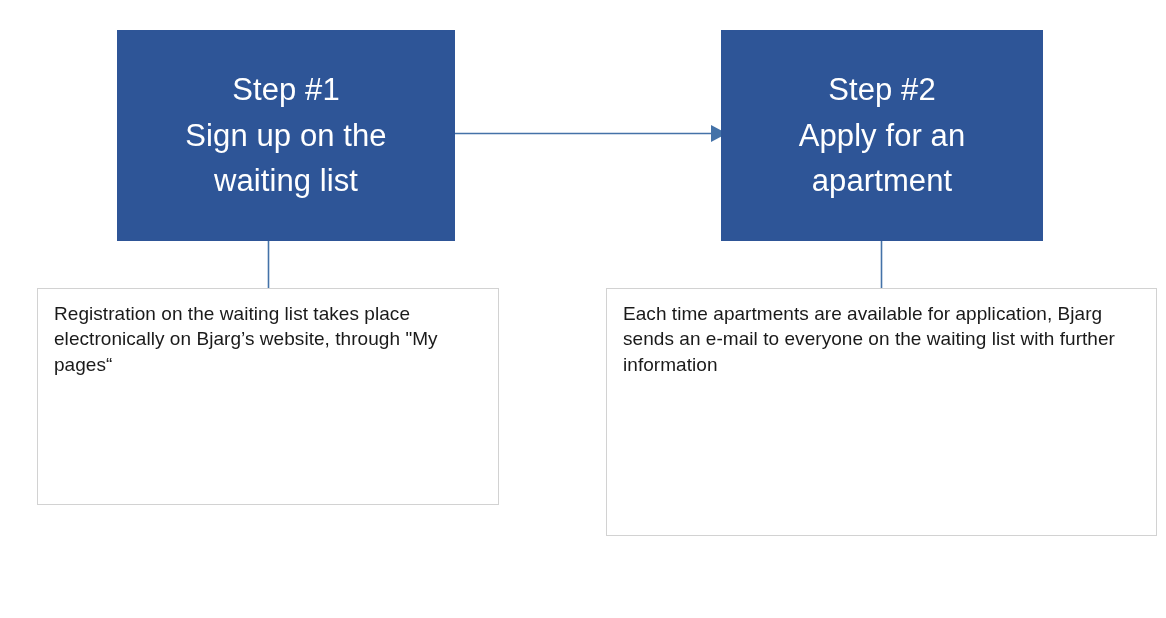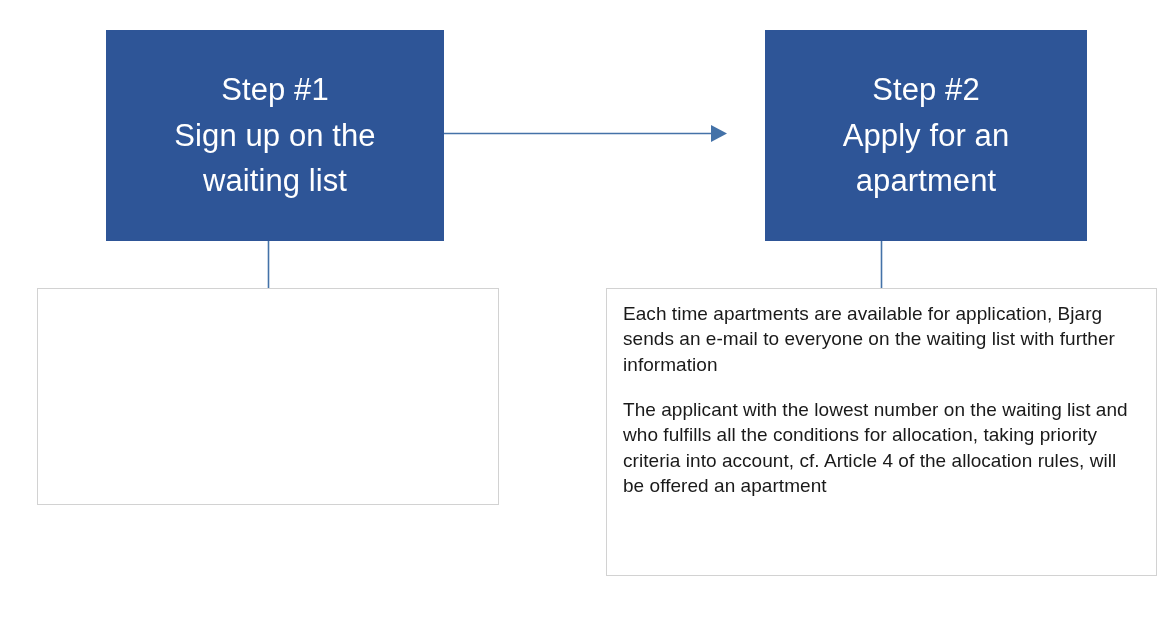--- a/index.html
+++ b/index.html
@@ -40,7 +40,7 @@
     letter-spacing: 0.1px;
   }
 
-  #step-box-1 { left: 106px;  top: 30px; width: 338px; height: 211px; }
+  #step-box-1 { left: 117px;  top: 30px; width: 338px; height: 211px; }
   #step-box-2 { left: 721px; top: 30px; width: 322px; height: 211px; margin-left: 44px; }
 
   

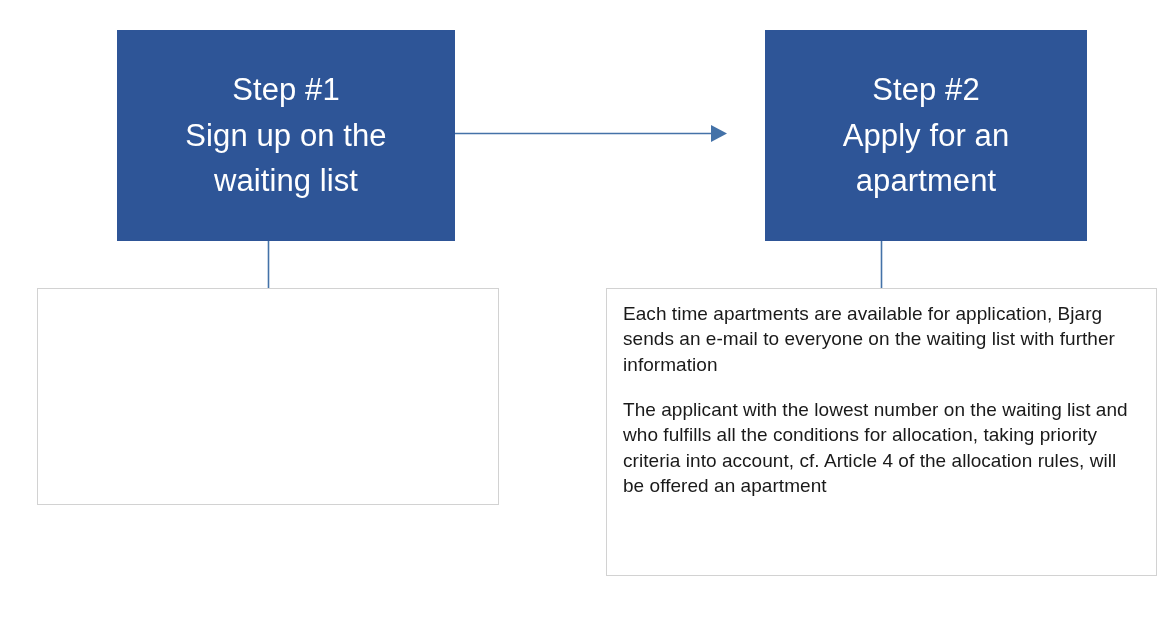--- a/index.html
+++ b/index.html
@@ -41,7 +41,7 @@
   }
 
   #step-box-1 { left: 117px;  top: 30px; width: 338px; height: 211px; }
-  #step-box-2 { left: 721px; top: 30px; width: 322px; height: 211px; margin-left: 44px; }
+  #step-box-2 { left: 721px; top: 30px; width: 322px; height: 211px; }
 
   
   #connectors {

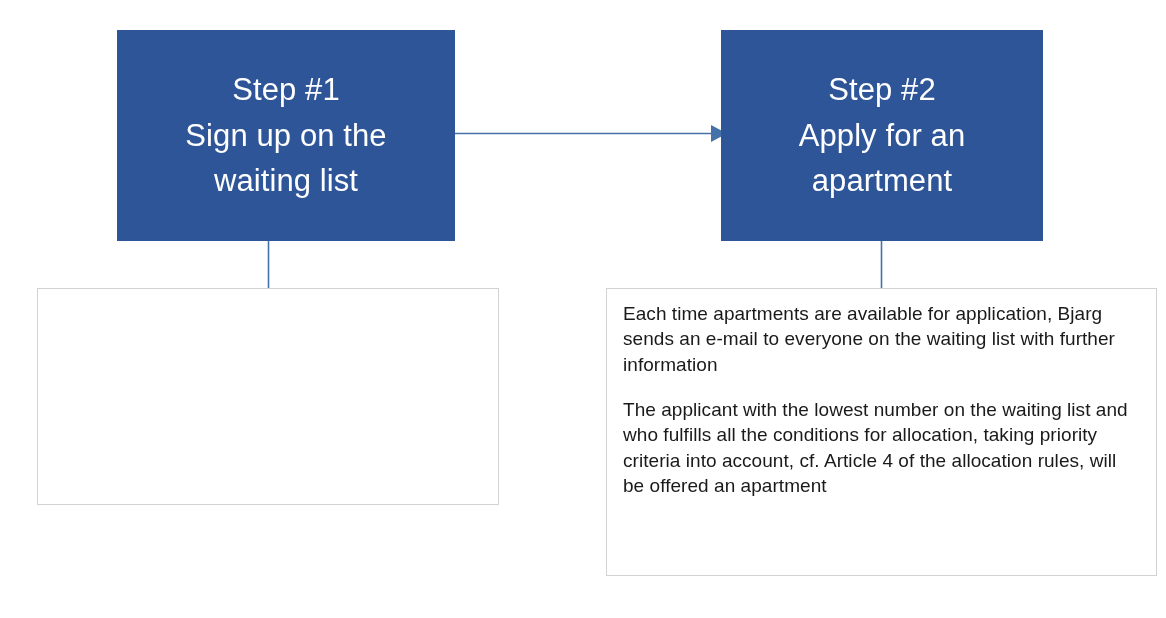--- a/index.html
+++ b/index.html
@@ -103,6 +103,7 @@
   </div>
 
   <div class="desc-box" id="desc-box-1">
+    <p class="desc-para">Registration on the waiting list takes place electronically on Bjarg’s website, through "My pages“</p>
   </div>
 
   <div class="desc-box" id="desc-box-2">

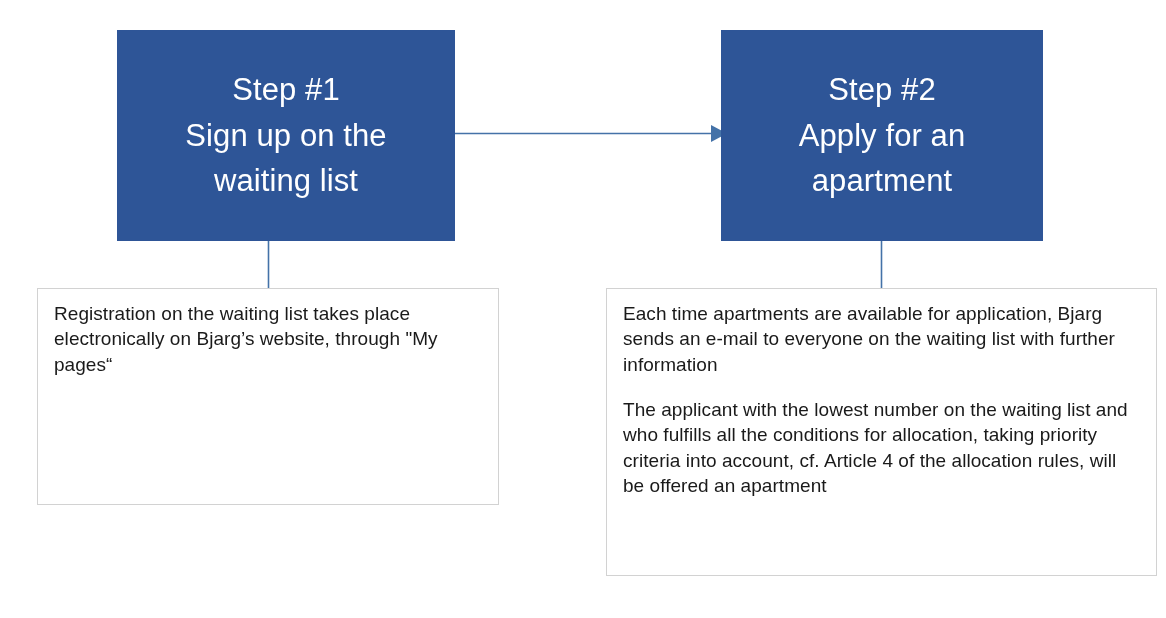--- a/index.html
+++ b/index.html
@@ -71,7 +71,7 @@
   .desc-para:last-child { margin-bottom: 0; }
 
   #desc-box-1 { left: 37px;  top: 288px; width: 462px; height: 217px; }
-  #desc-box-2 { left: 606px; top: 288px; width: 551px; height: 288px; }
+  #desc-box-2 { left: 606px; top: 288px; width: 551px; height: 248px; }
 </style>
 </head>
 <body>

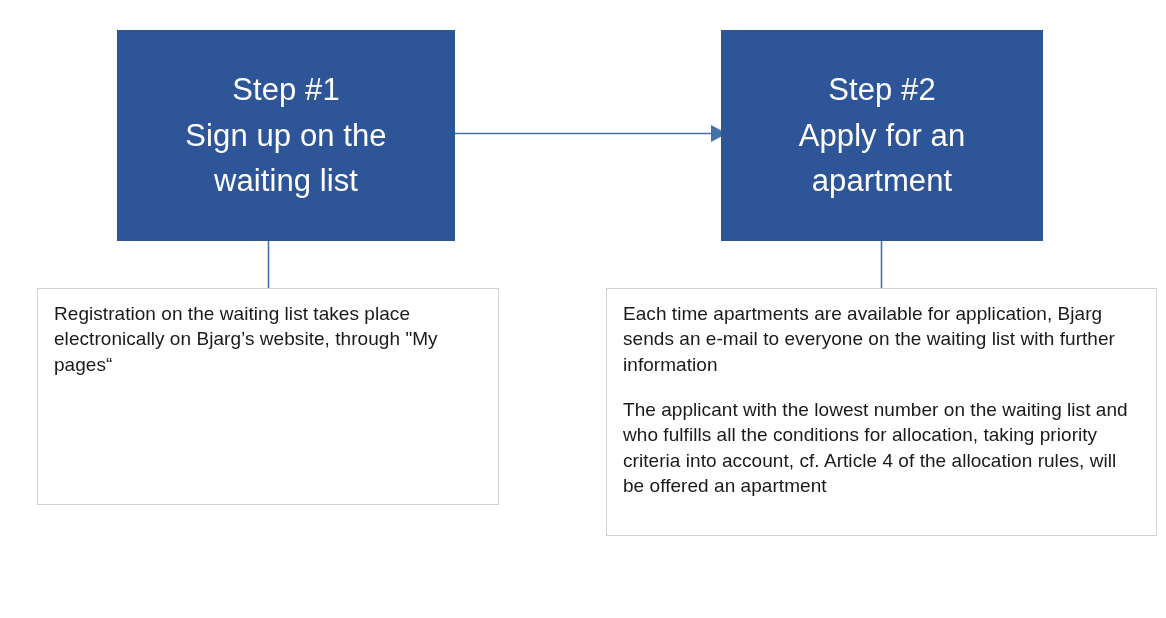--- a/index.html
+++ b/index.html
@@ -108,7 +108,6 @@
 
   <div class="desc-box" id="desc-box-2">
     <p class="desc-para">Each time apartments are available for application, Bjarg sends an e-mail to everyone on the waiting list with further information</p>
-    <p class="desc-para">The applicant with the lowest number on the waiting list and who fulfills all the conditions for allocation, taking priority criteria into account, cf. Article 4 of the allocation rules, will be offered an apartment</p>
   </div>
 
 </div>

